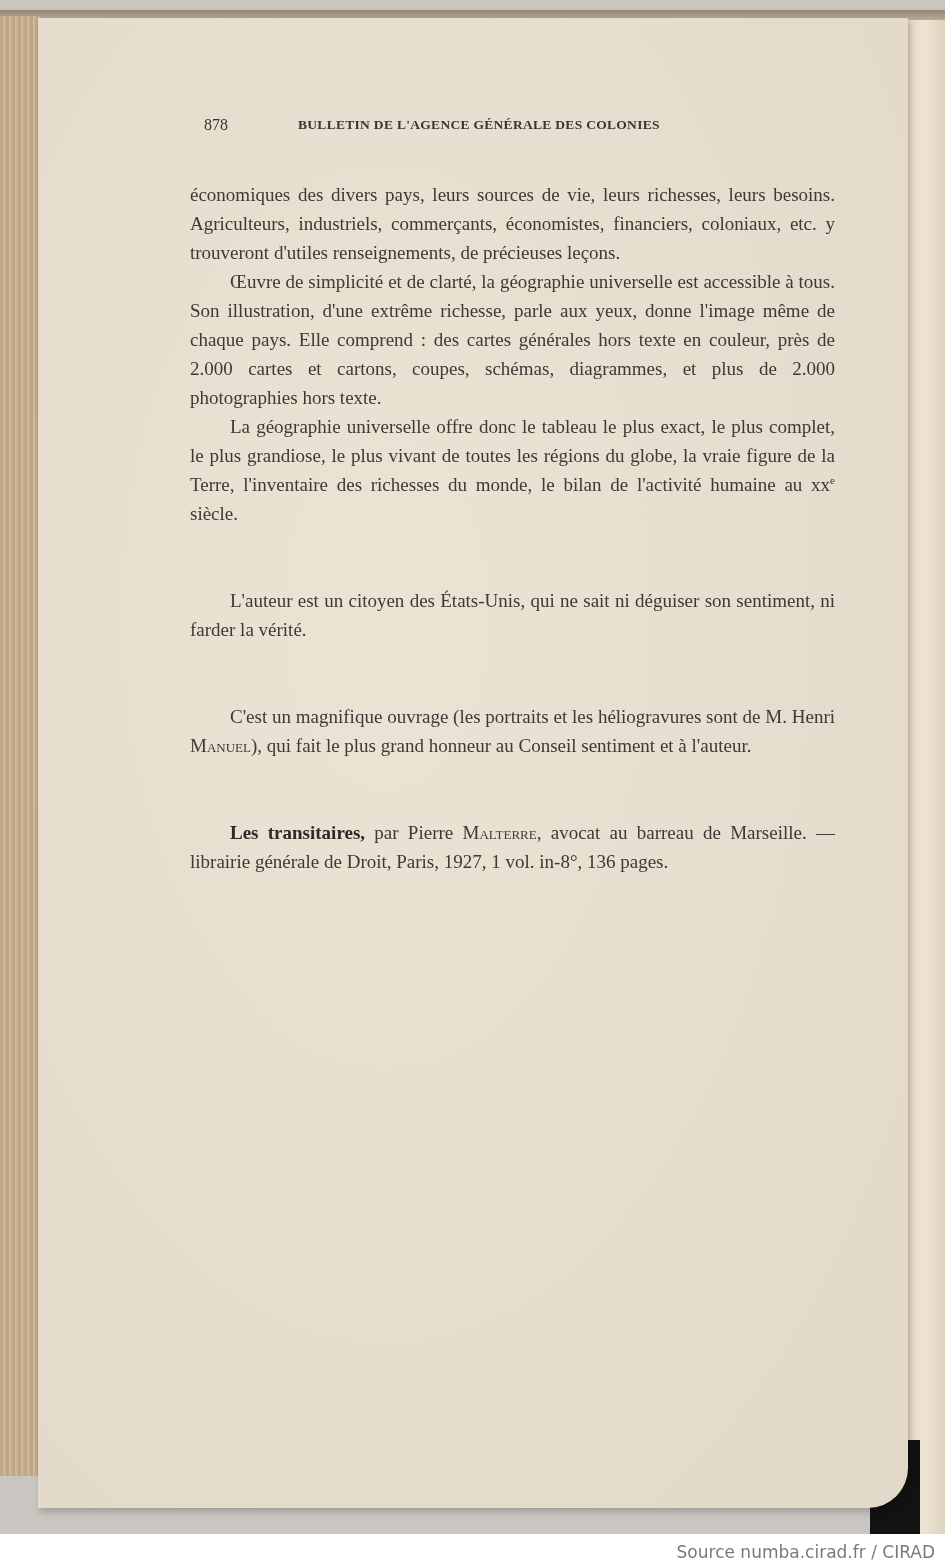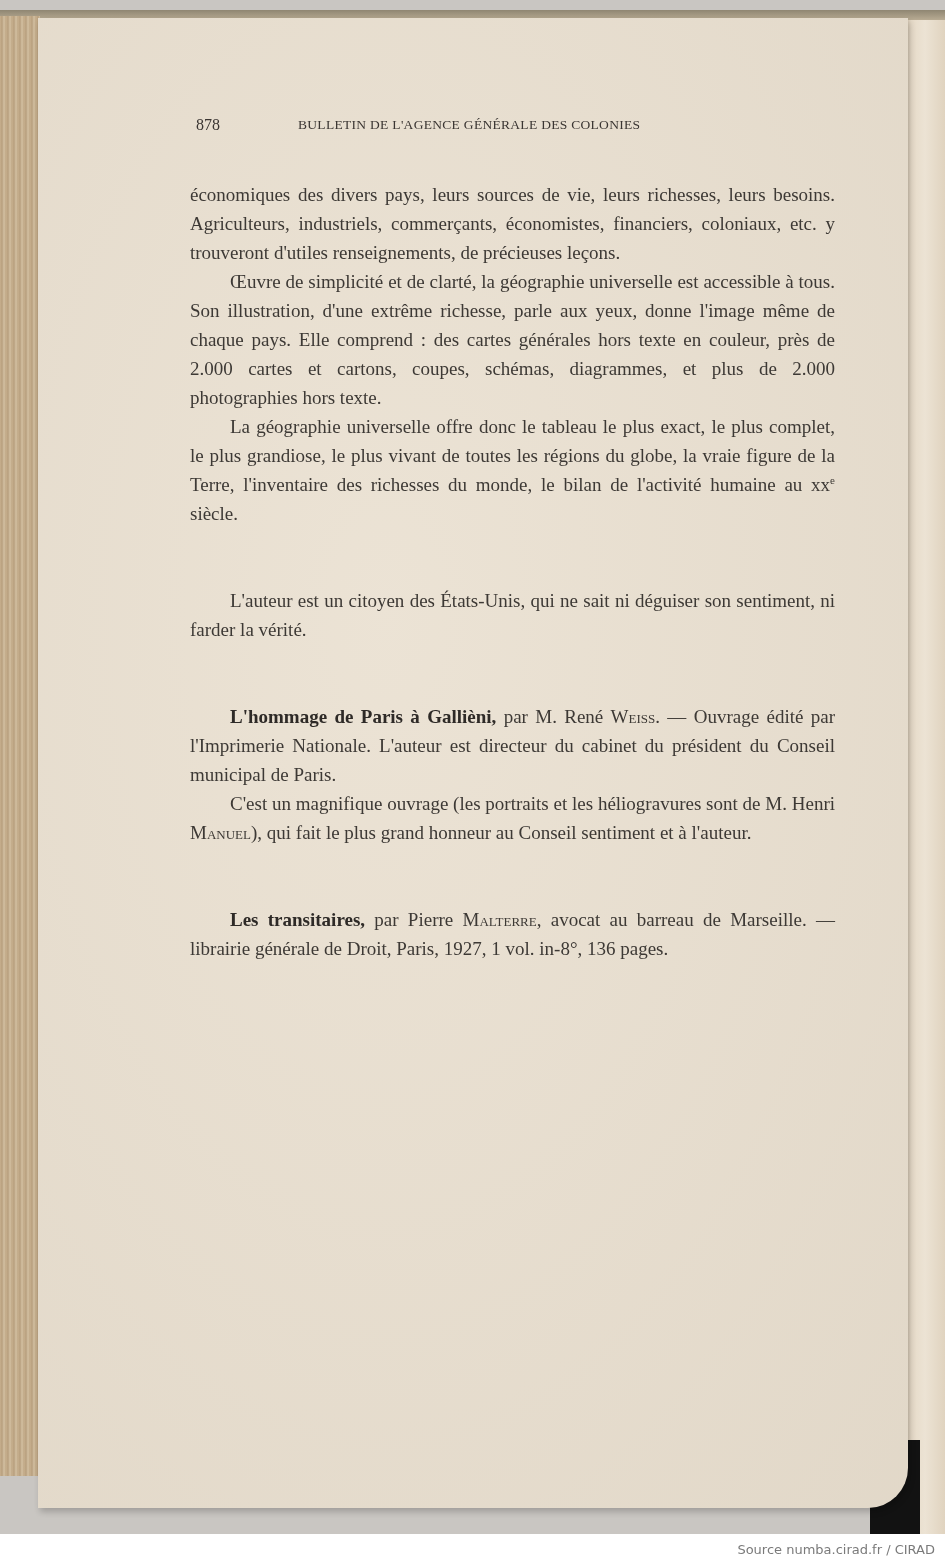--- a/index.html
+++ b/index.html
@@ -43,7 +43,7 @@
       position: absolute; left: 188px; top: 116px; width: 650px; height: 22px;
       color: #3a3532; font-size: 16px;
     }
-    .page-number { position: absolute; left: 8px; top: 0; }
+    .page-number { position: absolute; left: 16px; top: 0; }
     .running-title {
       position: absolute; left: 110px; top: 1px;
       font-weight: normal; font-size: 13.5px; letter-spacing: 0.3px; text-transform: uppercase;

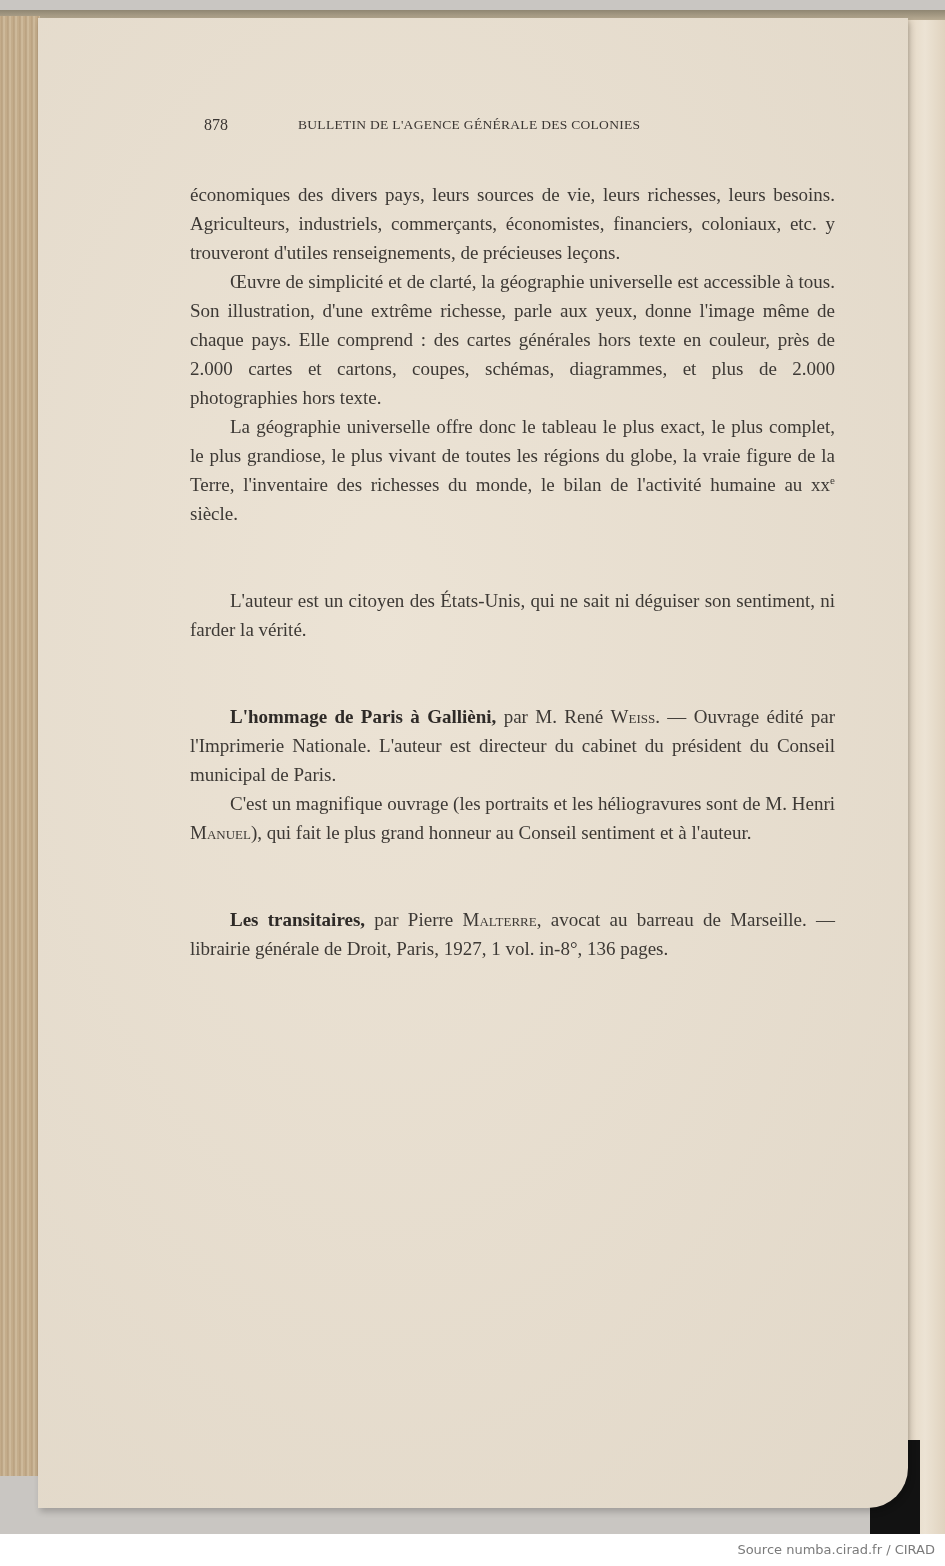--- a/index.html
+++ b/index.html
@@ -46,7 +46,7 @@
     .page-number { position: absolute; left: 16px; top: 0; }
     .running-title {
       position: absolute; left: 110px; top: 1px;
-      font-weight: normal; font-size: 13.5px; letter-spacing: 0.3px; text-transform: uppercase;
+      font-weight: bold; font-size: 13.5px; letter-spacing: 0.3px; text-transform: uppercase;
     }
     .body {
       position: absolute; left: 190px; top: 168px; width: 645px;

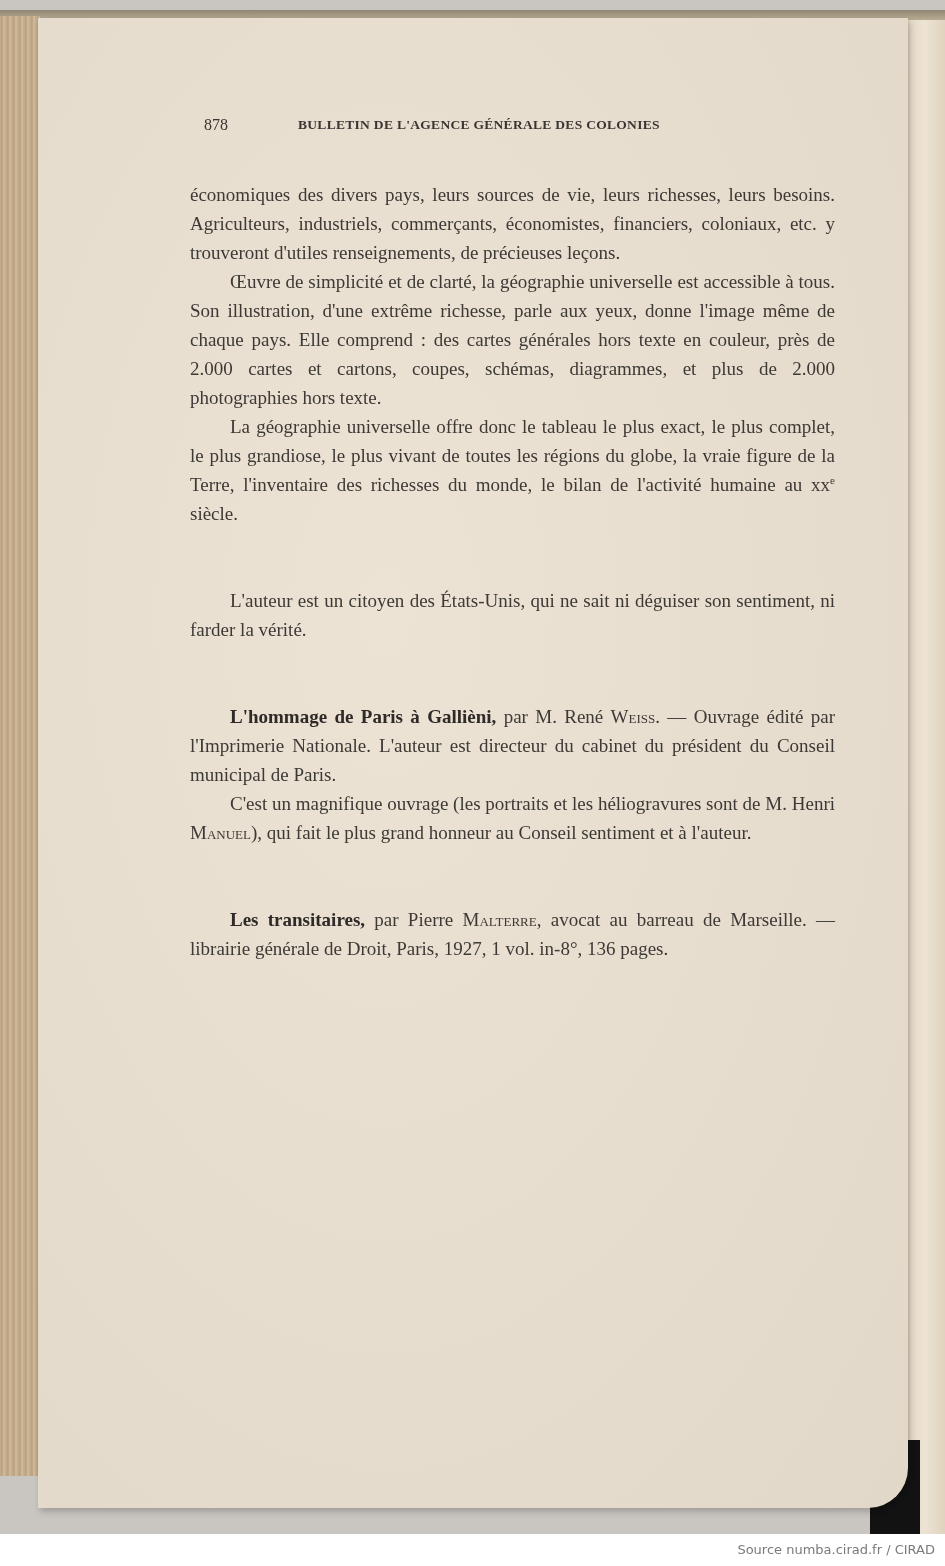--- a/index.html
+++ b/index.html
@@ -90,7 +90,6 @@
 
     <div class="gap2"></div>
 
-    <p class="indent"><b>L'hommage de Paris à Gallièni,</b><span> par M. René </span><span class="sc">Weiss</span><span>. — Ouvrage édité par l'Imprimerie Nationale. L'auteur est directeur du cabinet du président du Conseil municipal de Paris.</span></p>
     <p class="indent"><span>C'est un magnifique ouvrage (les portraits et les héliogravures sont de M. Henri </span><span class="sc">Manuel</span><span>), qui fait le plus grand honneur au Conseil sentiment et à l'auteur.</span></p>
 
     <div class="gap2"></div>

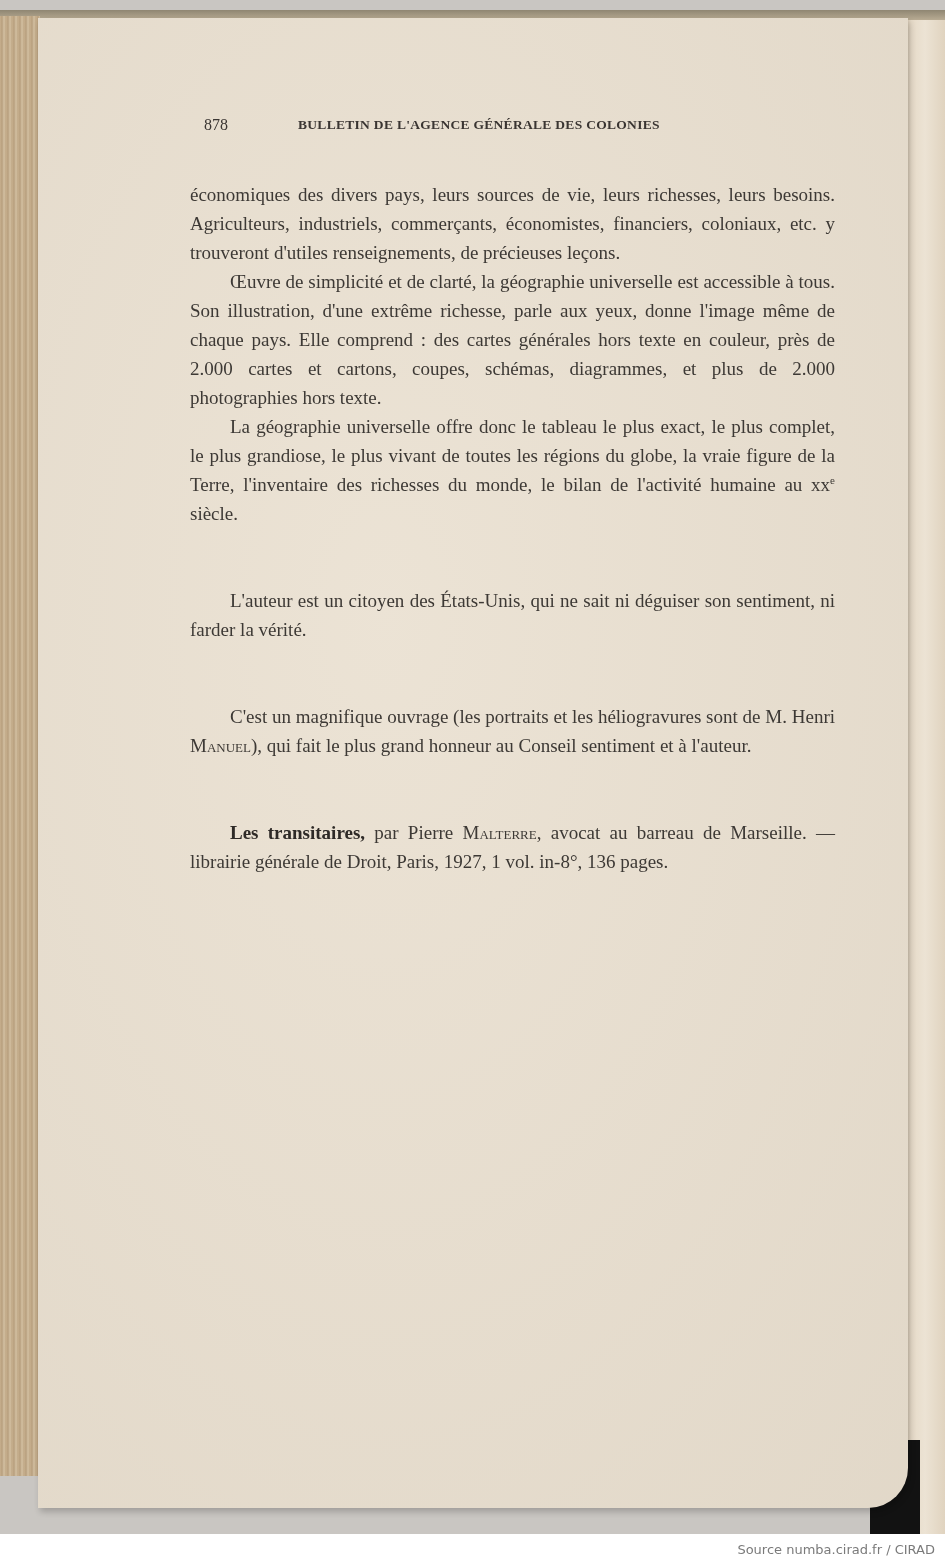--- a/index.html
+++ b/index.html
@@ -61,7 +61,7 @@
     sup { font-size: 11px; line-height: 0; }
     .source {
       position: absolute; right: 10px; top: 1542px;
-      font-family: "DejaVu Sans", sans-serif; font-size: 13px; color: #7a7a7a;
+      font-family: "DejaVu Sans", sans-serif; font-size: 17px; color: #7a7a7a;
     }
   </style>
 </head>

